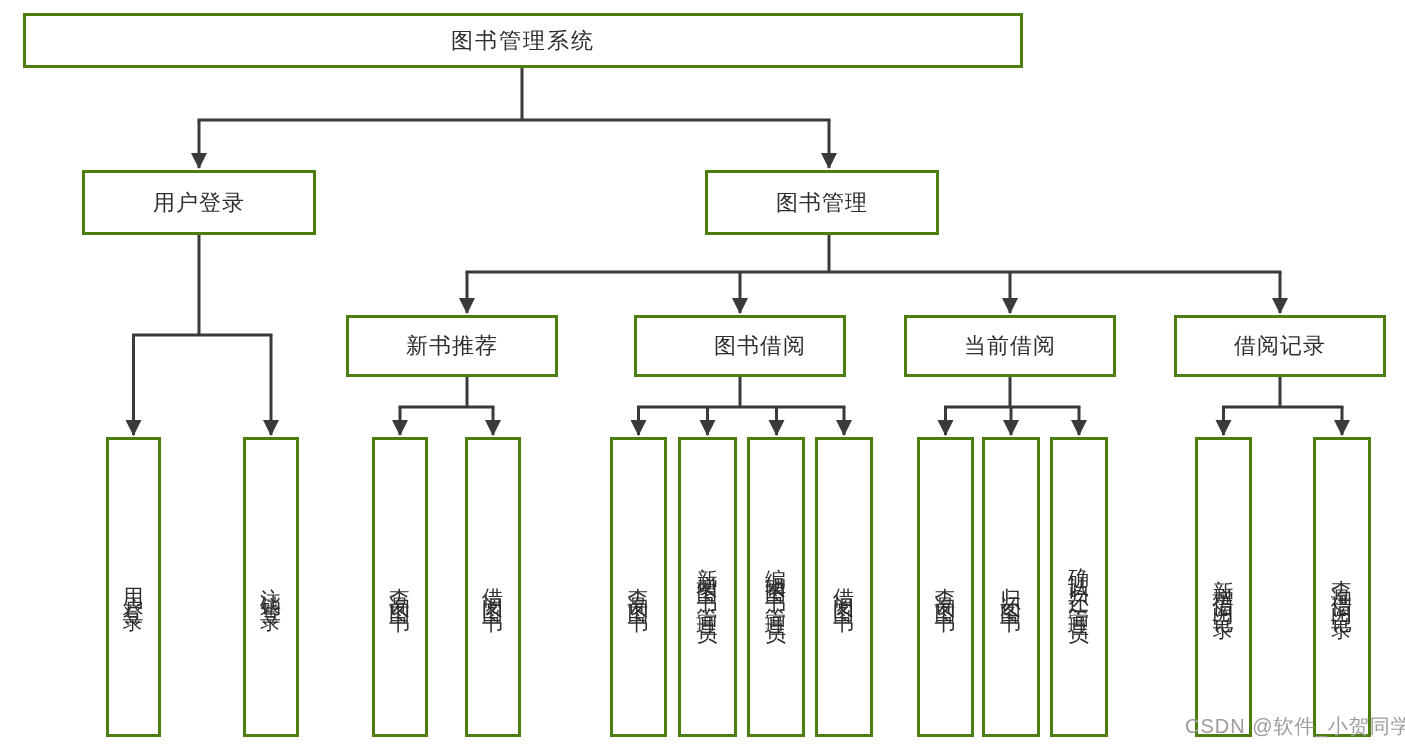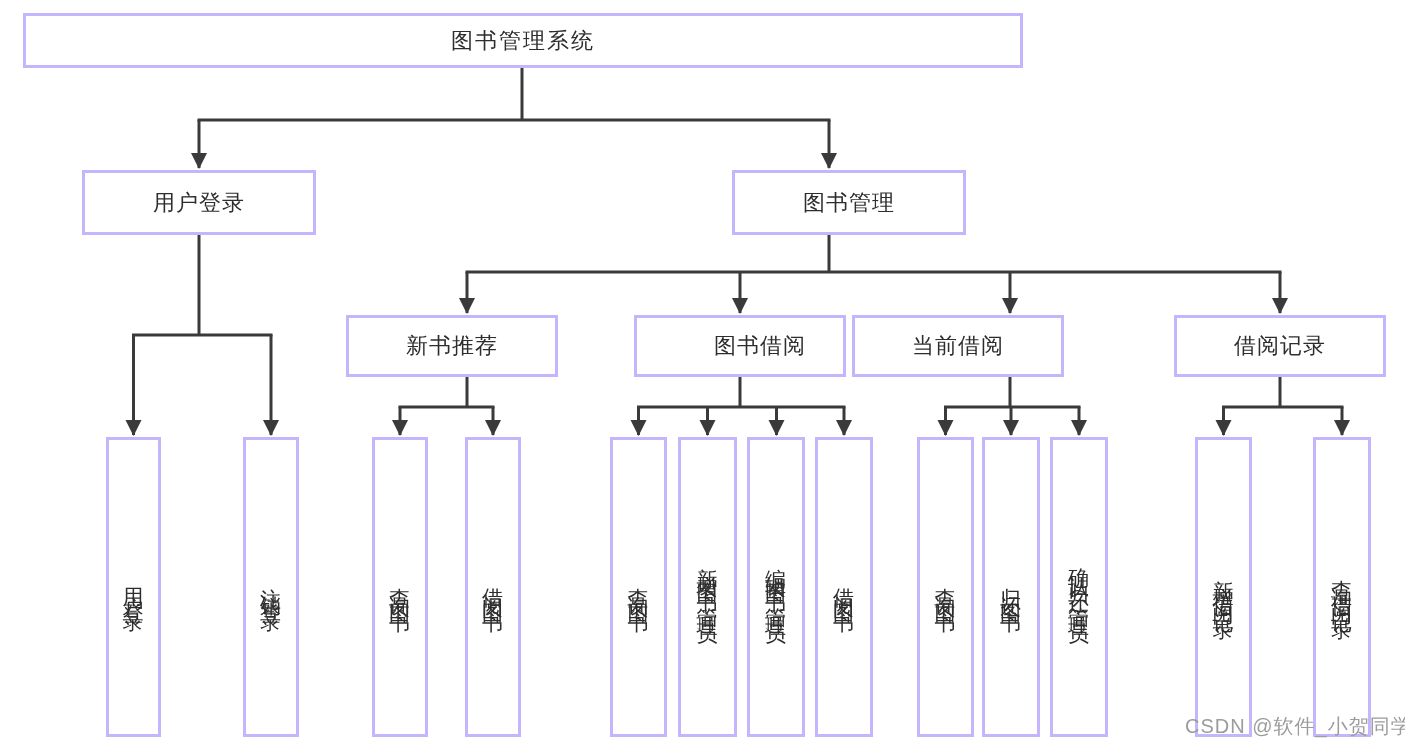--- a/index.html
+++ b/index.html
@@ -16,7 +16,7 @@
     position:absolute;
     box-sizing:border-box;
     background:#ffffff;
-    border:3px solid #c4b5fd;
+    border:3px solid #4d7c0f;
     display:flex;align-items:center;justify-content:center;
     color:#2d2d2d;
     z-index:1;

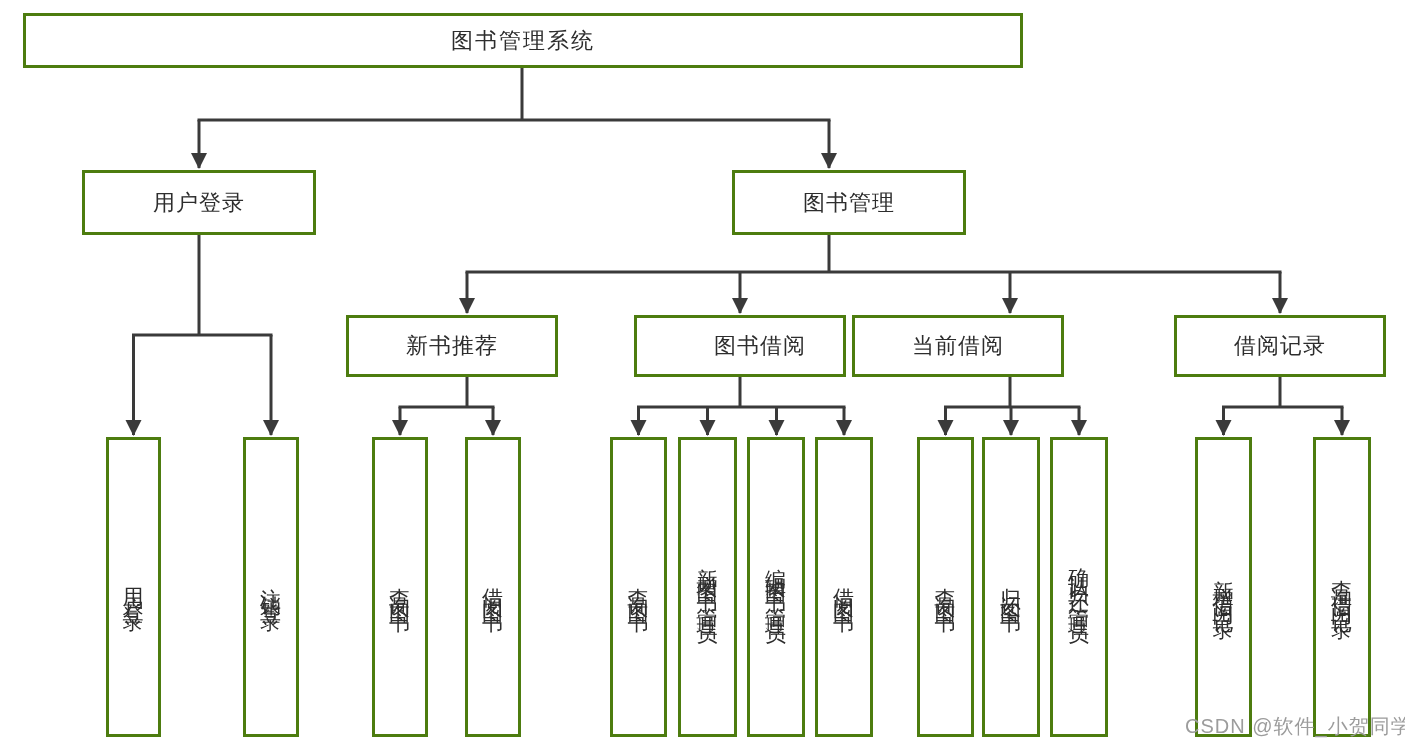--- a/index.html
+++ b/index.html
@@ -88,7 +88,7 @@
   <div class="node hbox lvl2" style="left:82px;">
     <span>用户登录</span>
   </div>
-  <div class="node hbox lvl2" style="left:732px;">
+  <div class="node hbox lvl2" style="left:705px;">
     <span>图书管理</span>
   </div>
 

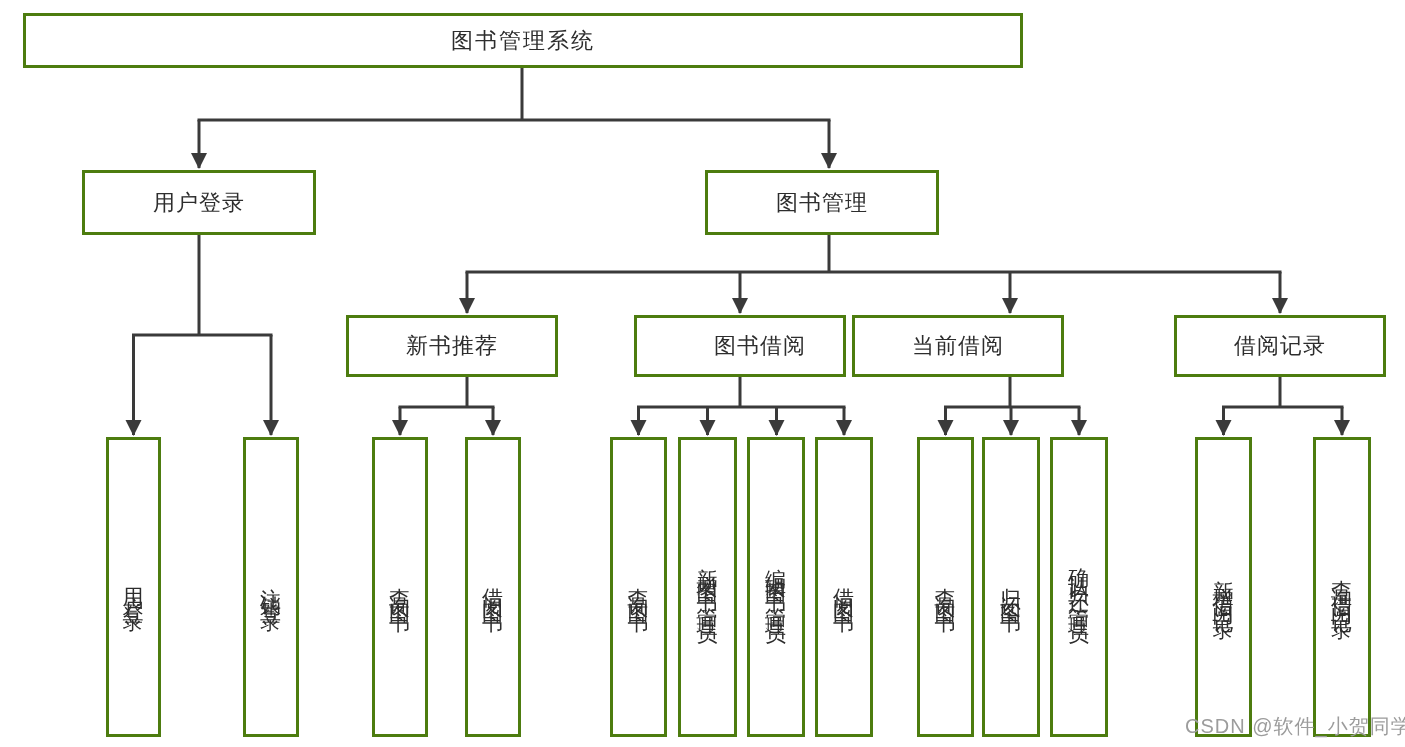--- a/index.html
+++ b/index.html
@@ -98,7 +98,7 @@
   <div class="node hbox lvl3" style="left:634px;padding-left:40px;">
     <span>图书借阅</span>
   </div>
-  <div class="node hbox lvl3" style="left:852px;">
+  <div class="node hbox lvl3" style="left:904px;">
     <span>当前借阅</span>
   </div>
   <div class="node hbox lvl3" style="left:1174px;">

